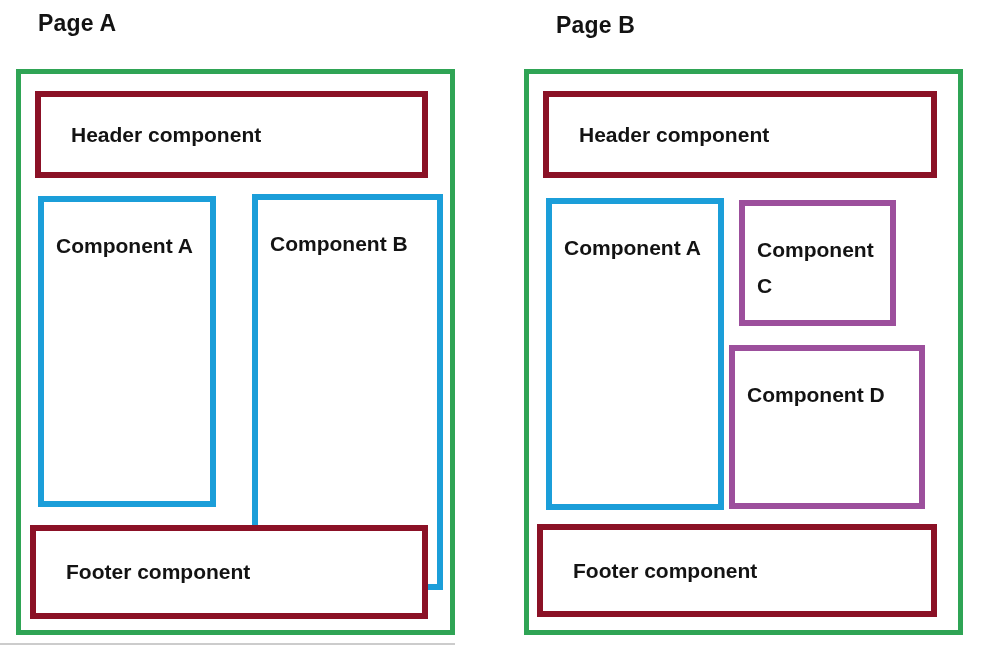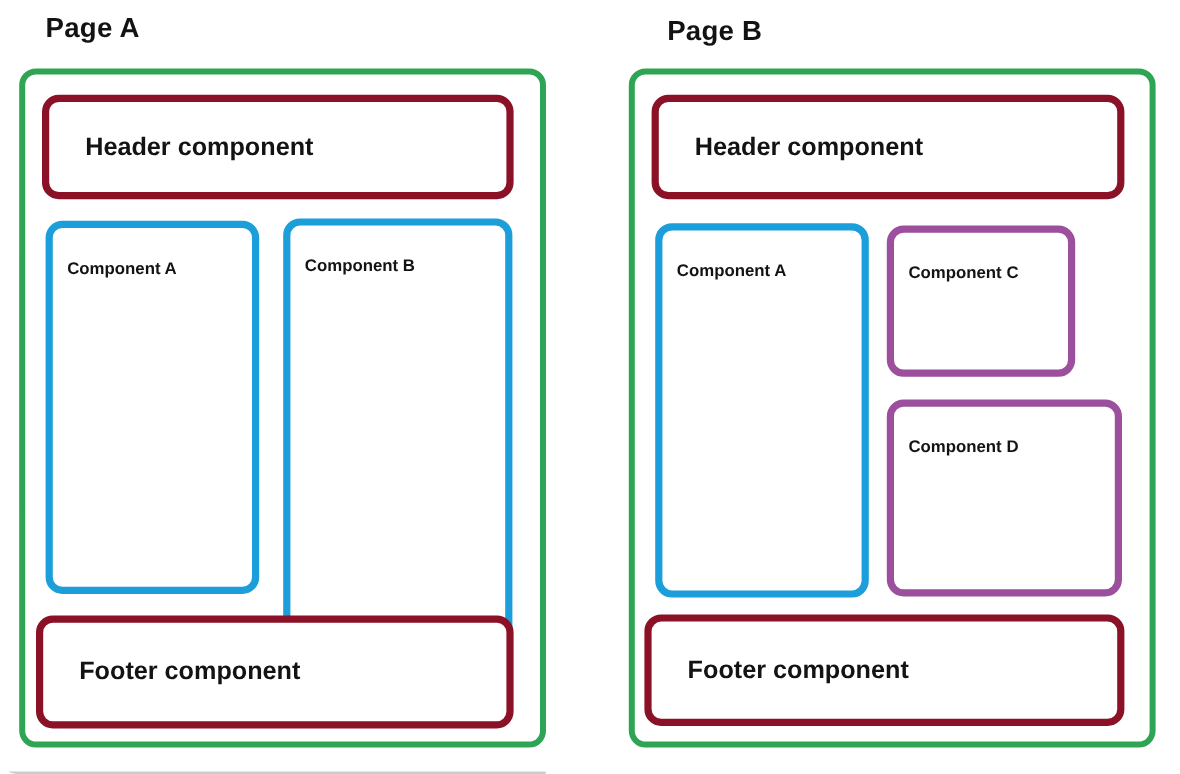--- a/index.html
+++ b/index.html
@@ -10,7 +10,7 @@
     --text: #131313;
     --canvas-bg: #ffffff;
   }
-  * { margin: 0; padding: 0; border-radius: 14px; }
+  * { margin: 0; padding: 0; }
   html, body { background: var(--canvas-bg); }
   .canvas {
     position: relative;

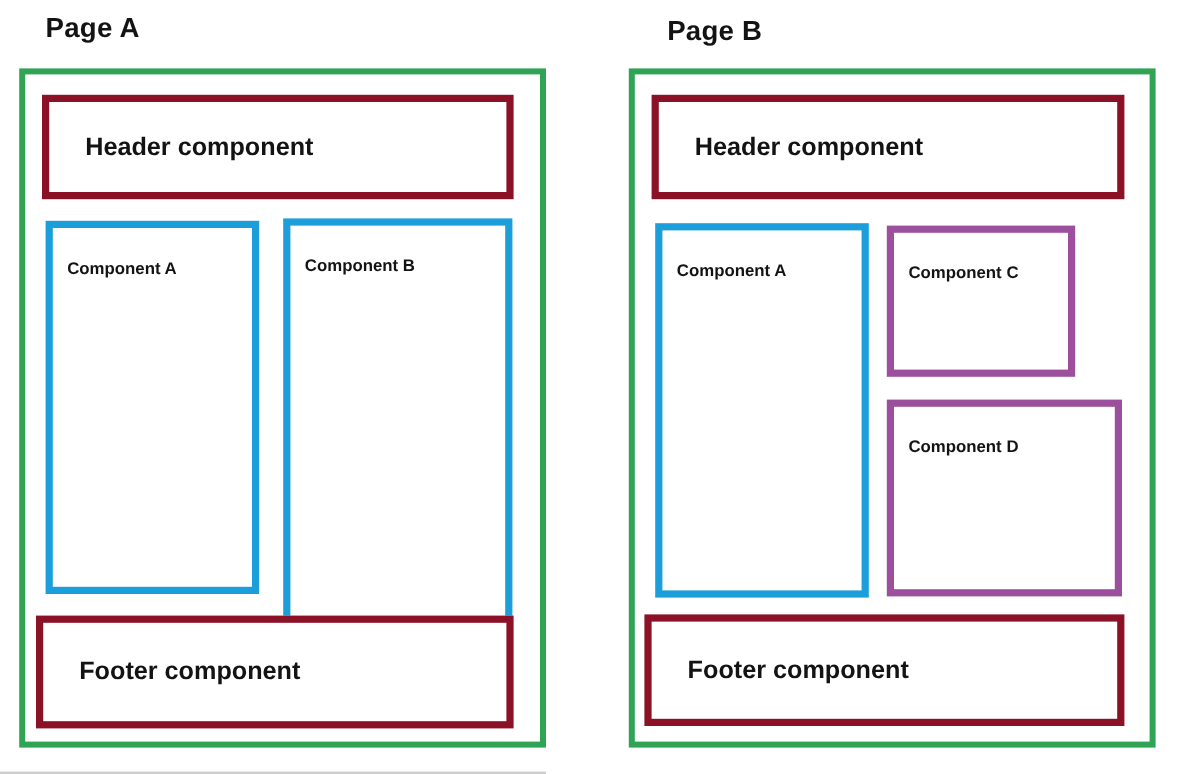--- a/index.html
+++ b/index.html
@@ -28,7 +28,7 @@
     letter-spacing: 0.2px;
   }
   .box { position: absolute; box-sizing: border-box; background: #fff; }
-  .page-outline { border: 5px solid var(--page-outline); }
+  .page-outline { border: 5px solid var(--page-outline); margin-top: 12px; }
   .hf-box {
     border: 6px solid var(--header-footer);
     display: flex;

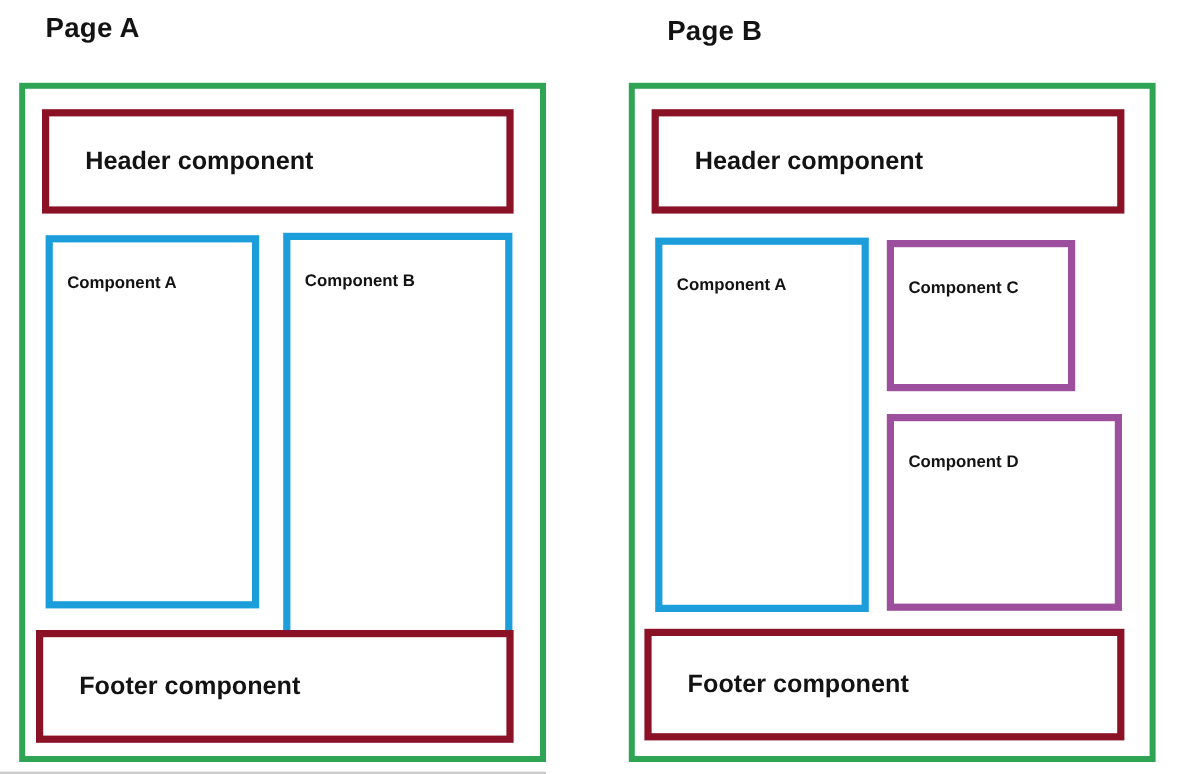--- a/index.html
+++ b/index.html
@@ -38,8 +38,8 @@
     font-weight: 700;
   }
   .comp-box {
-    padding: 15px 12px;
-    font-size: 14px;
+    padding: 26px 12px;
+    font-size: 21px;
     font-weight: 700;
     line-height: 36px;
   }

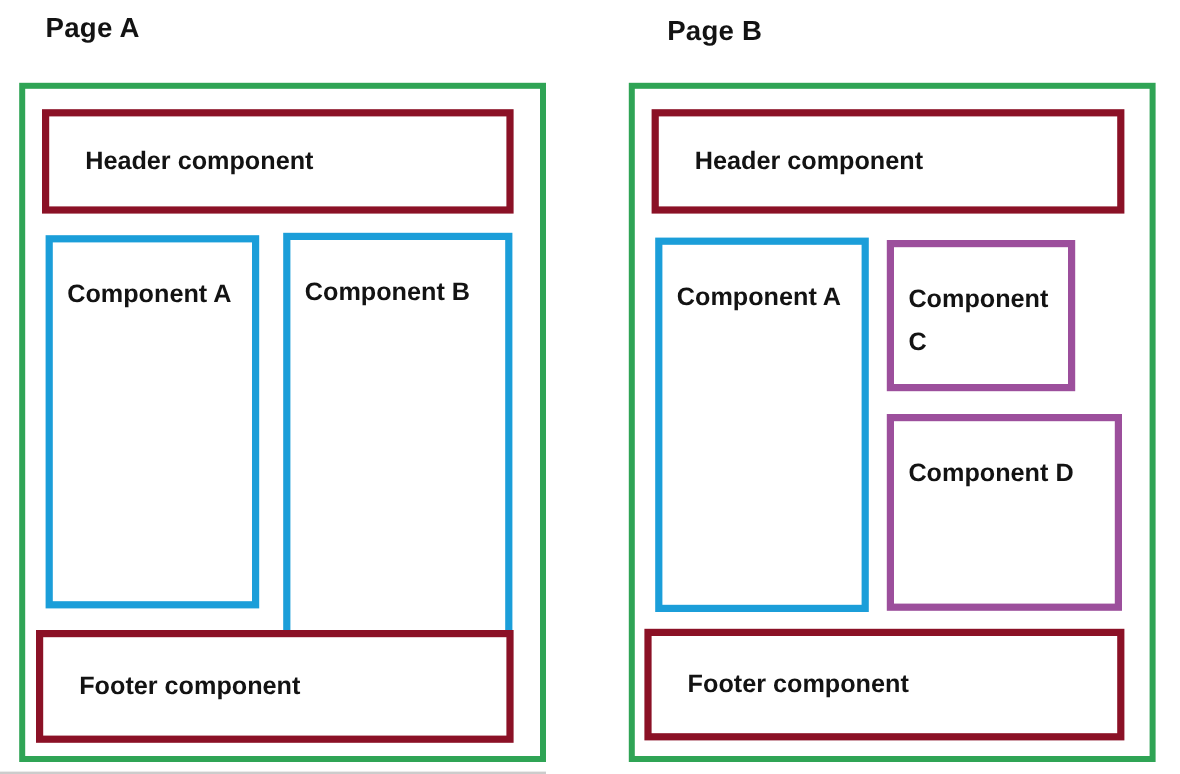--- a/index.html
+++ b/index.html
@@ -69,7 +69,7 @@
       <span>Component A</span>
     </div>
 
-    <div class="box comp-box comp-blue" style="left:215px; top:120px; width:191px; height:396px;">
+    <div class="box comp-box comp-blue" style="left:231px; top:120px; width:191px; height:396px;">
       <span>Component B</span>
     </div>
 

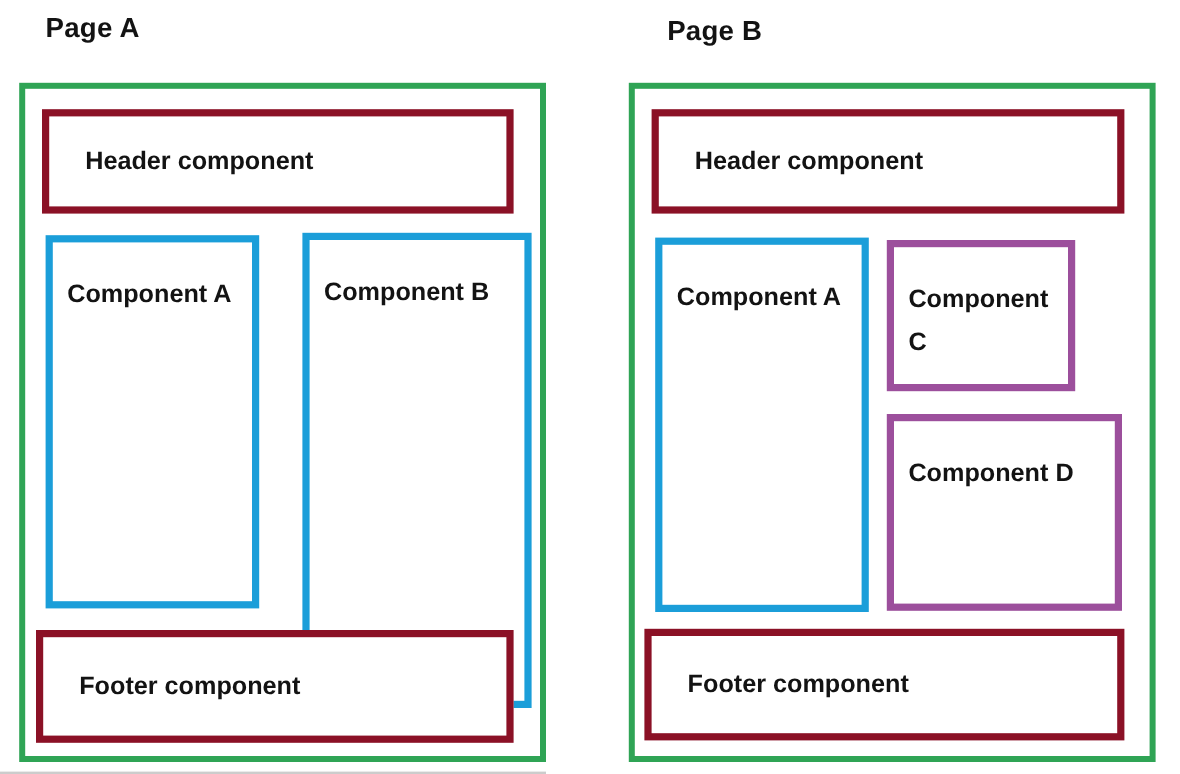--- a/index.html
+++ b/index.html
@@ -94,7 +94,7 @@
       <span>Component C</span>
     </div>
 
-    <div class="box comp-box comp-purple" style="left:210px; top:271px; width:196px; height:164px;">
+    <div class="box comp-box comp-purple" style="left:200px; top:271px; width:196px; height:164px;">
       <span>Component D</span>
     </div>
 

